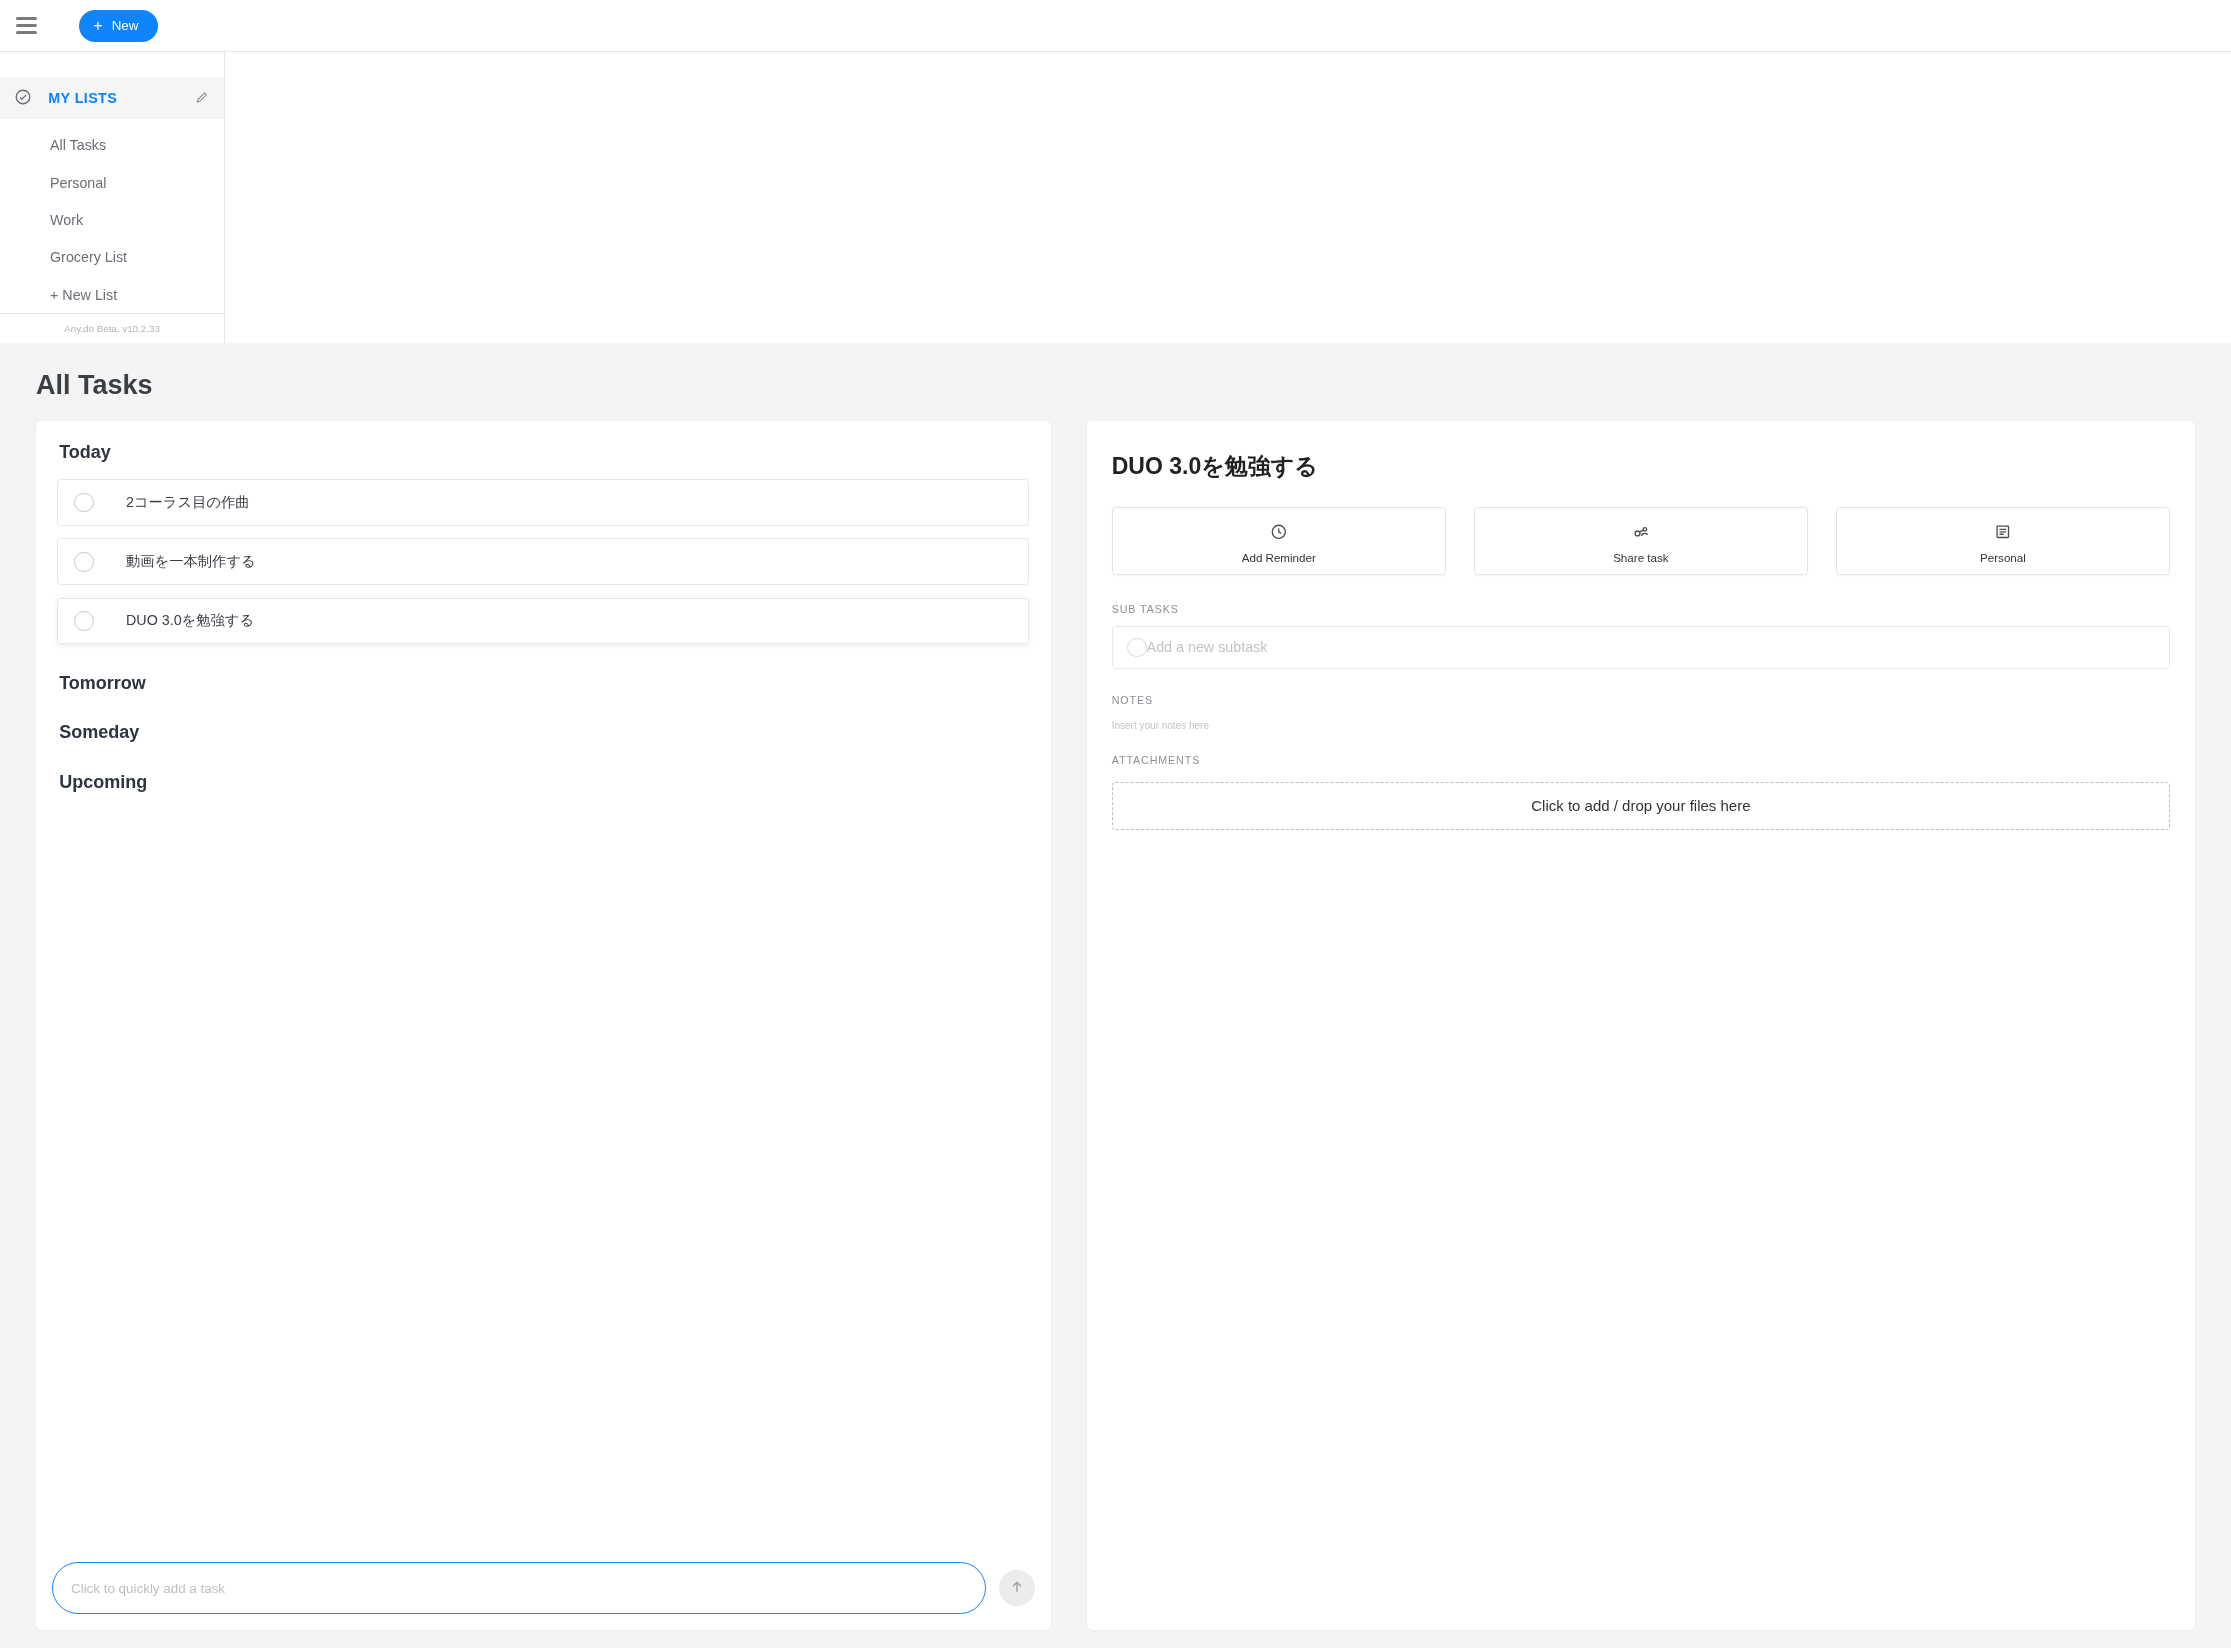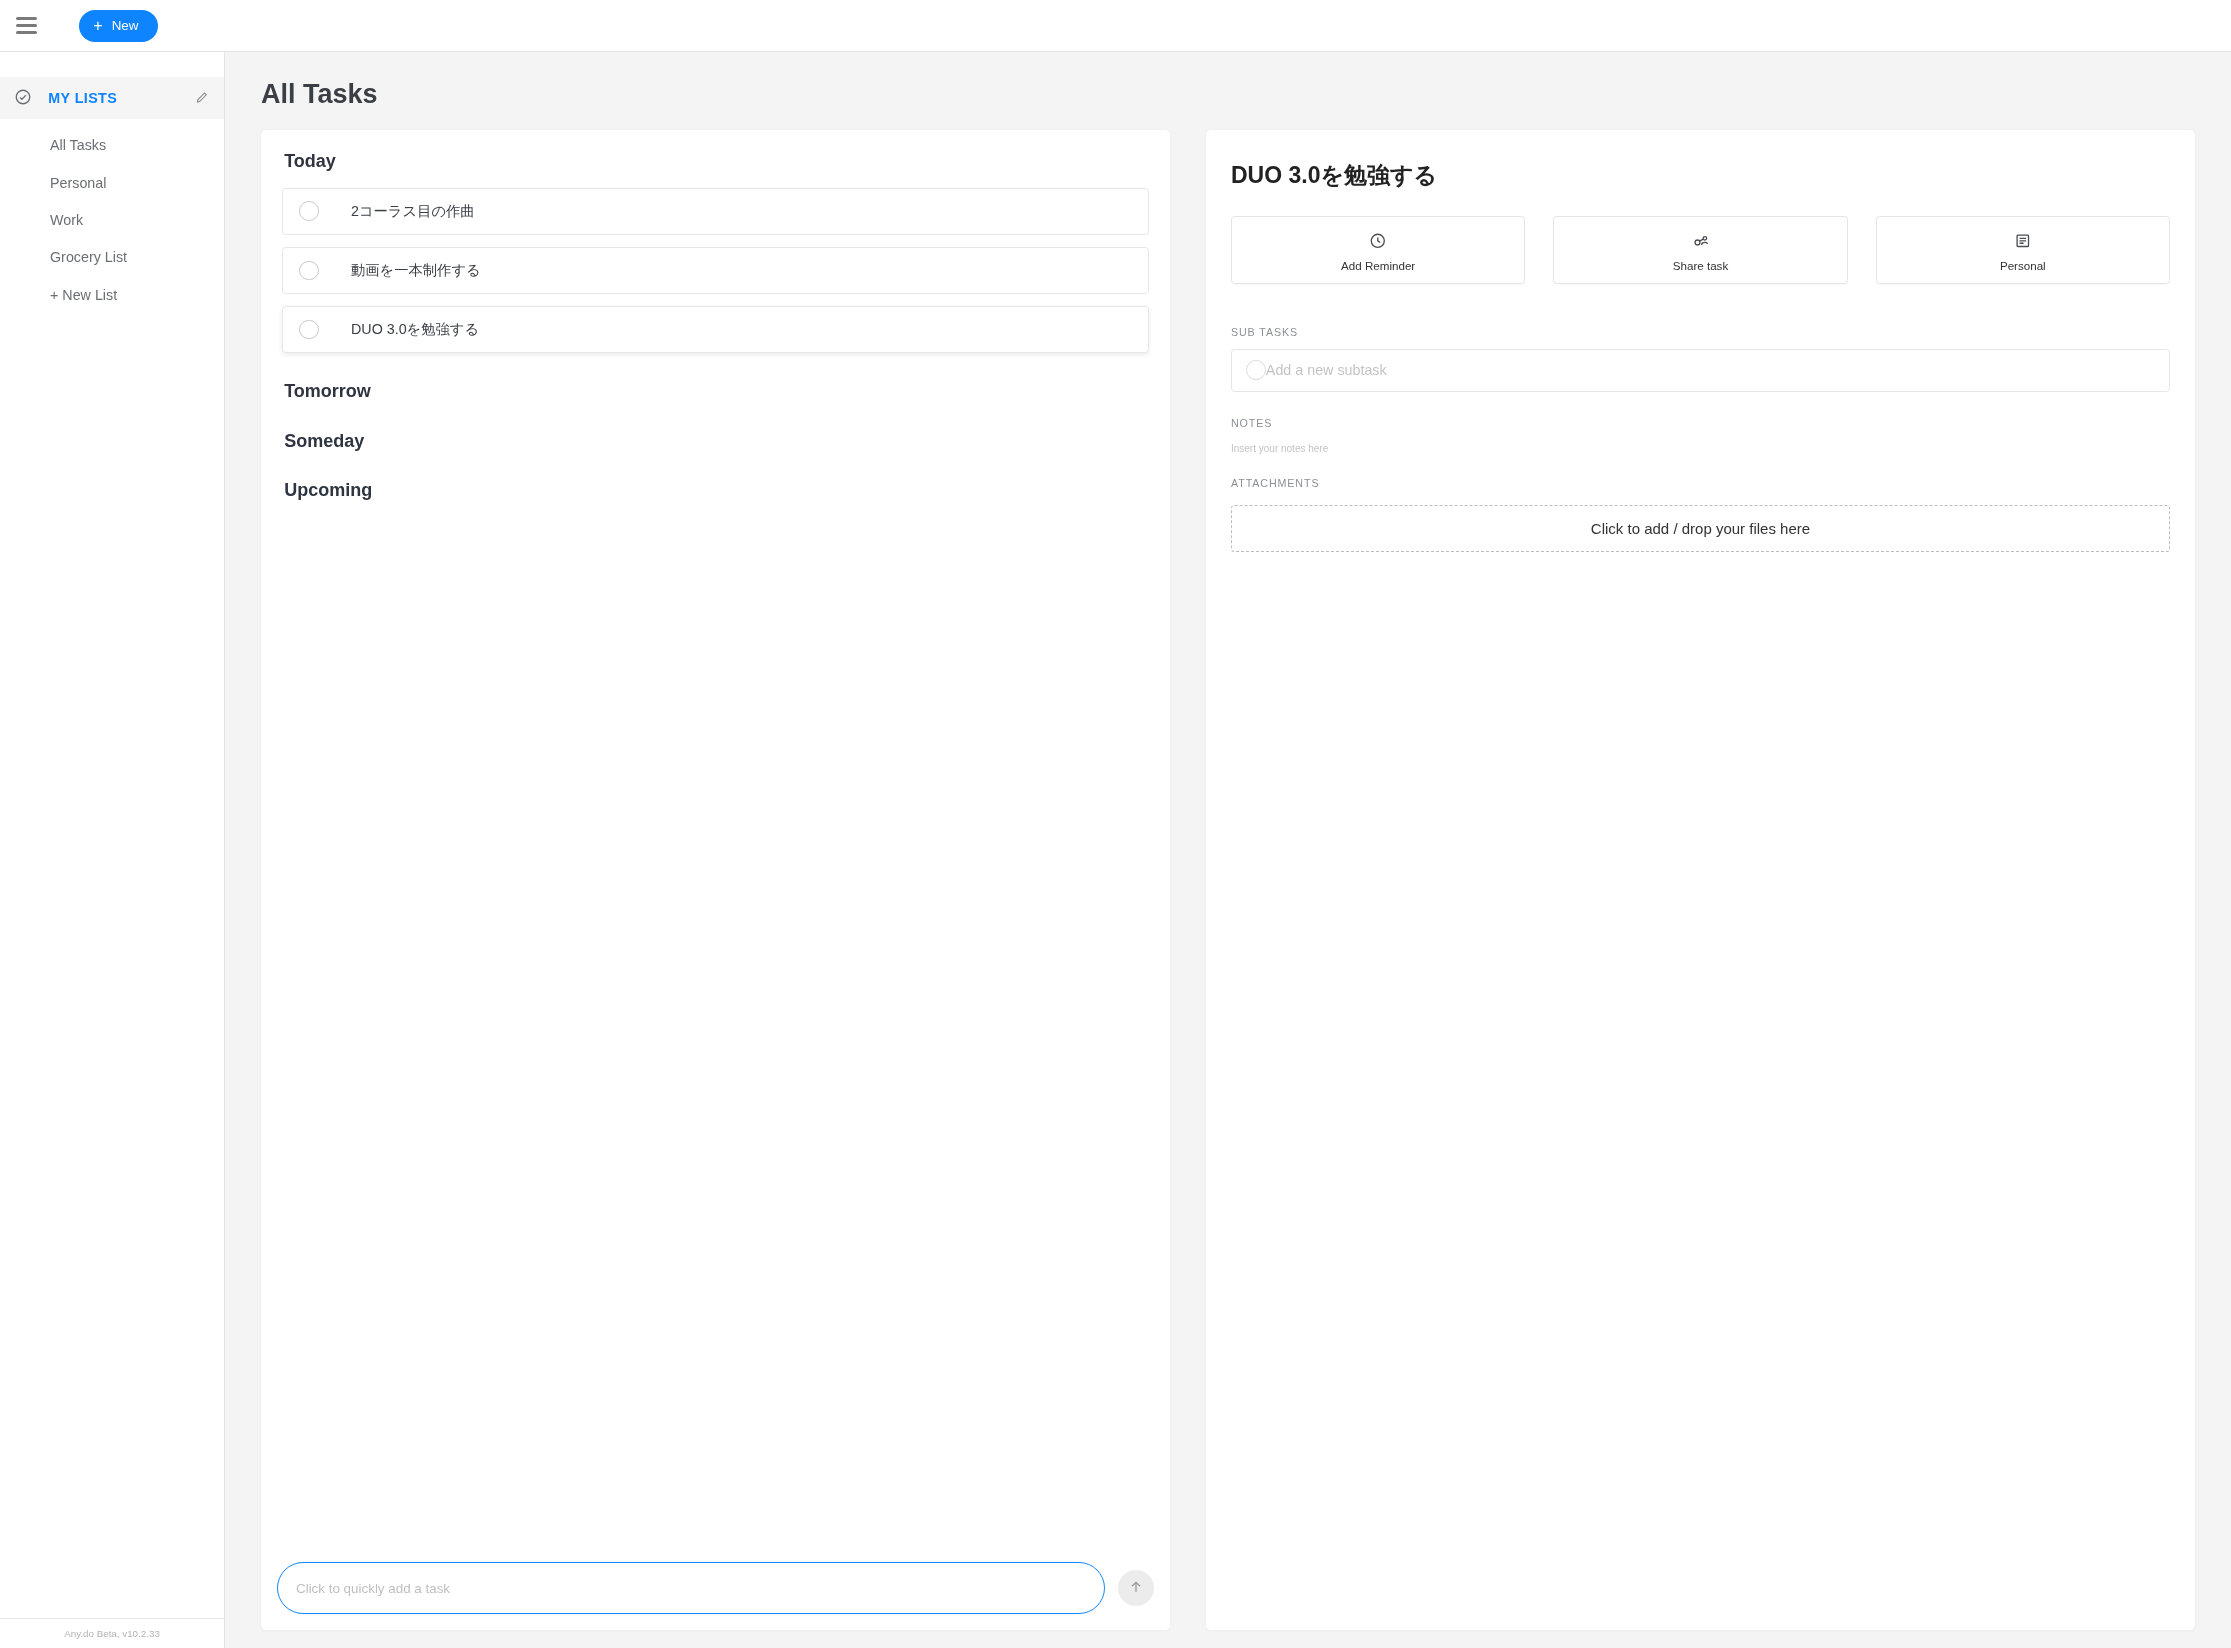--- a/index.html
+++ b/index.html
@@ -45,6 +45,7 @@
 .layout {
   display: flex;
   height: calc(100% - 52px);
+  flex-direction: column;
 }
 
 

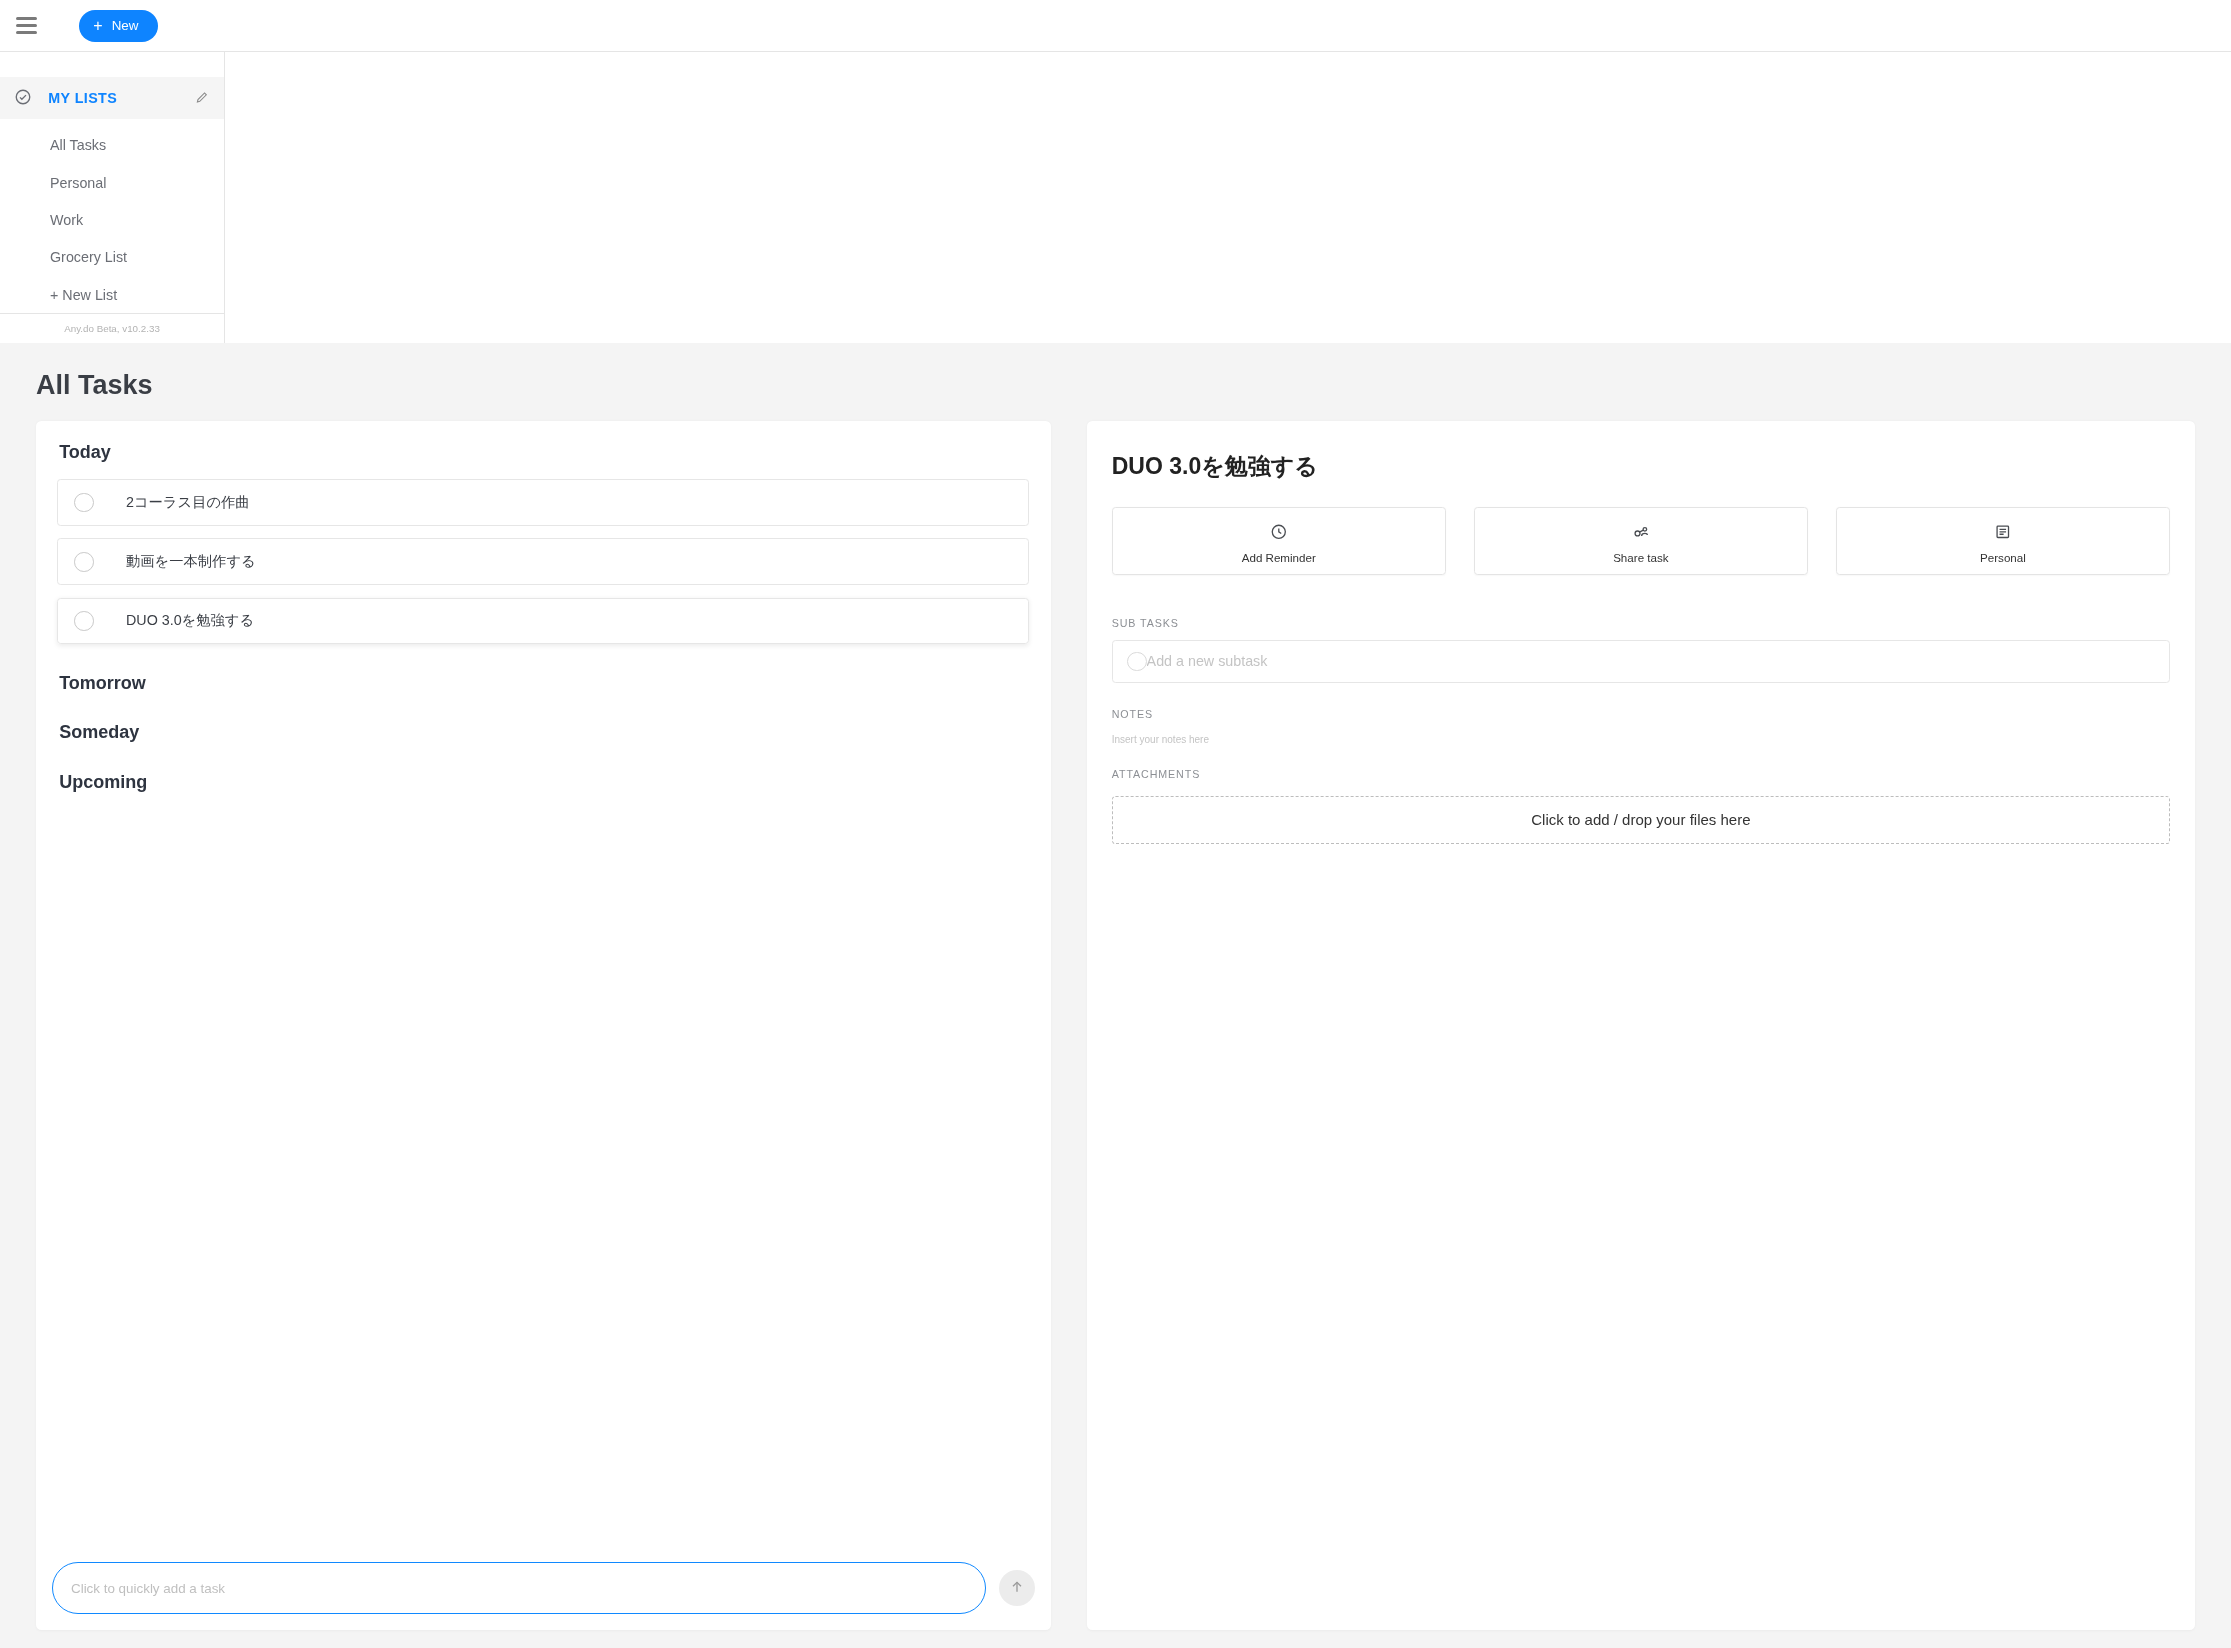--- a/index.html
+++ b/index.html
@@ -180,7 +180,7 @@
   margin-bottom: 25px;
 }
 .action-row {
-  display: flex; gap: 28px; margin-bottom: 42px;
+  display: flex; gap: 28px; margin-bottom: 28px;
 }
 .action {
   flex: 1;

